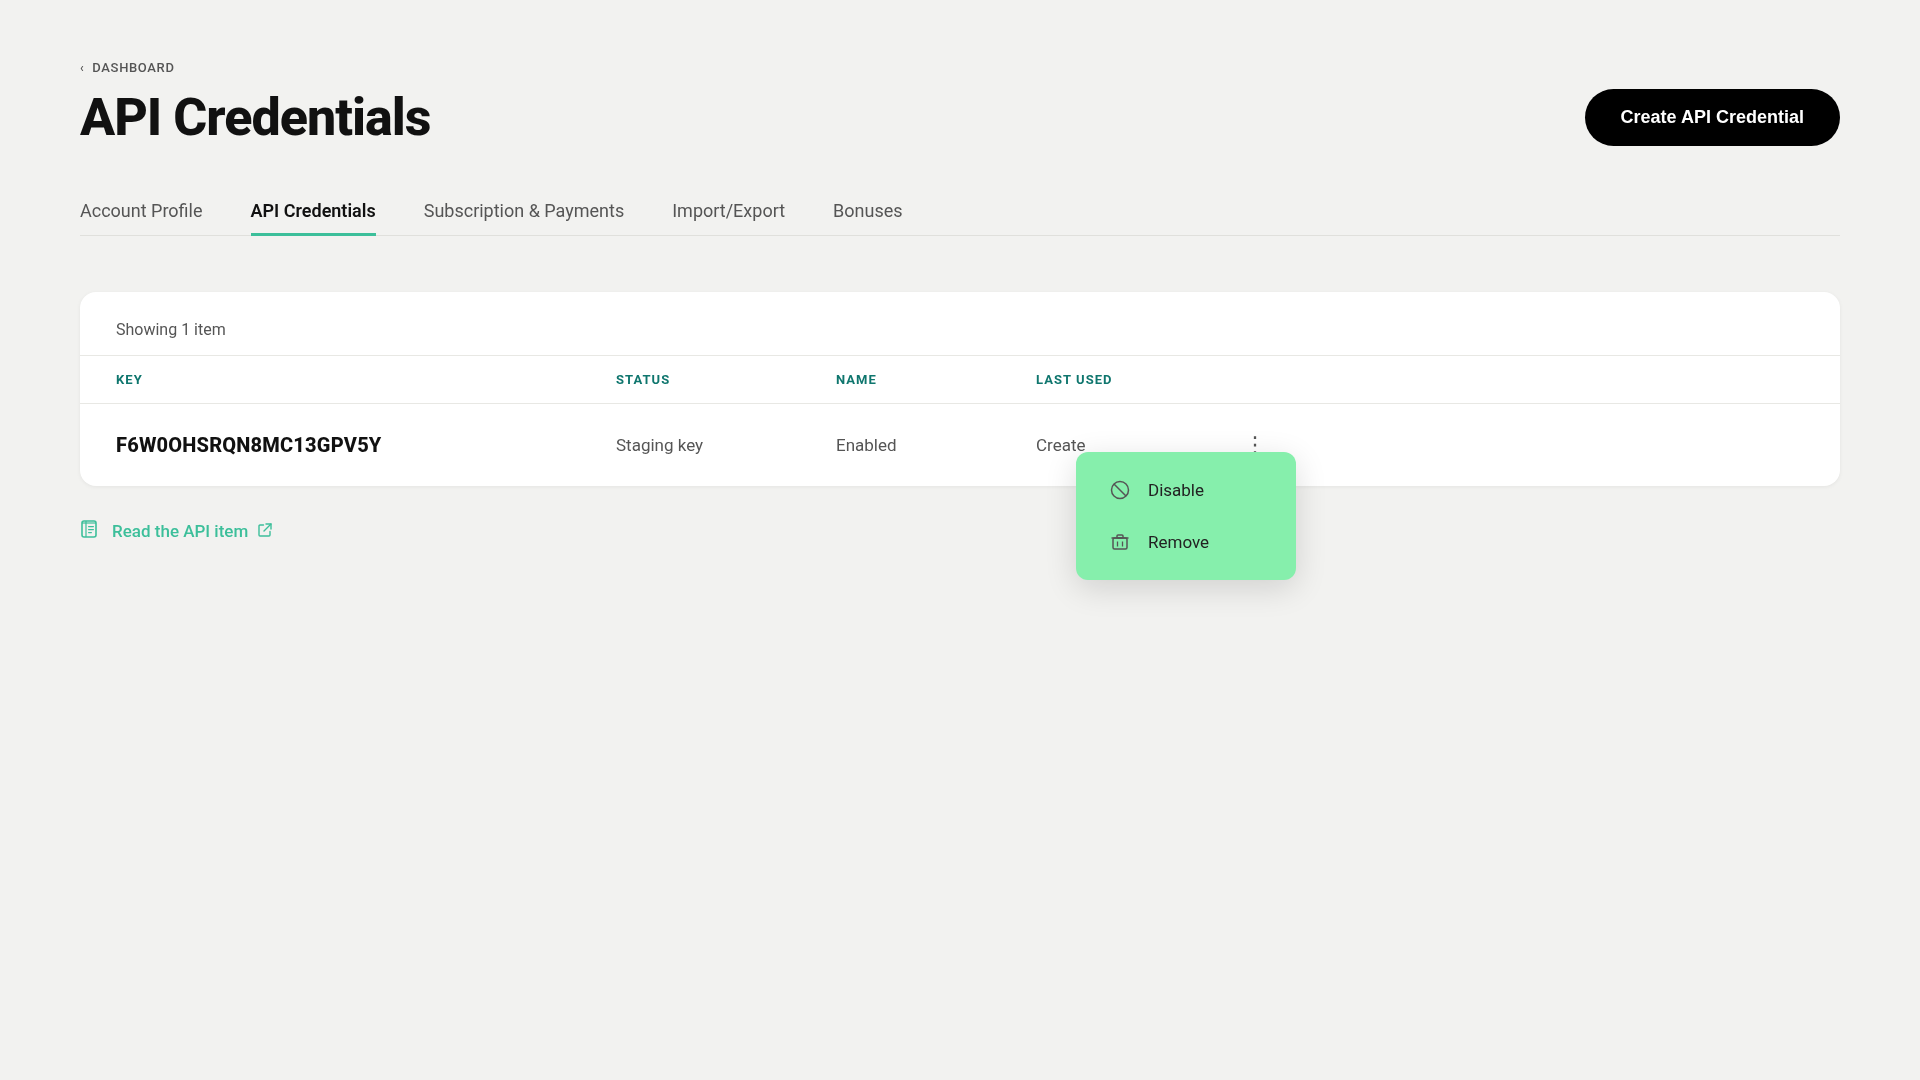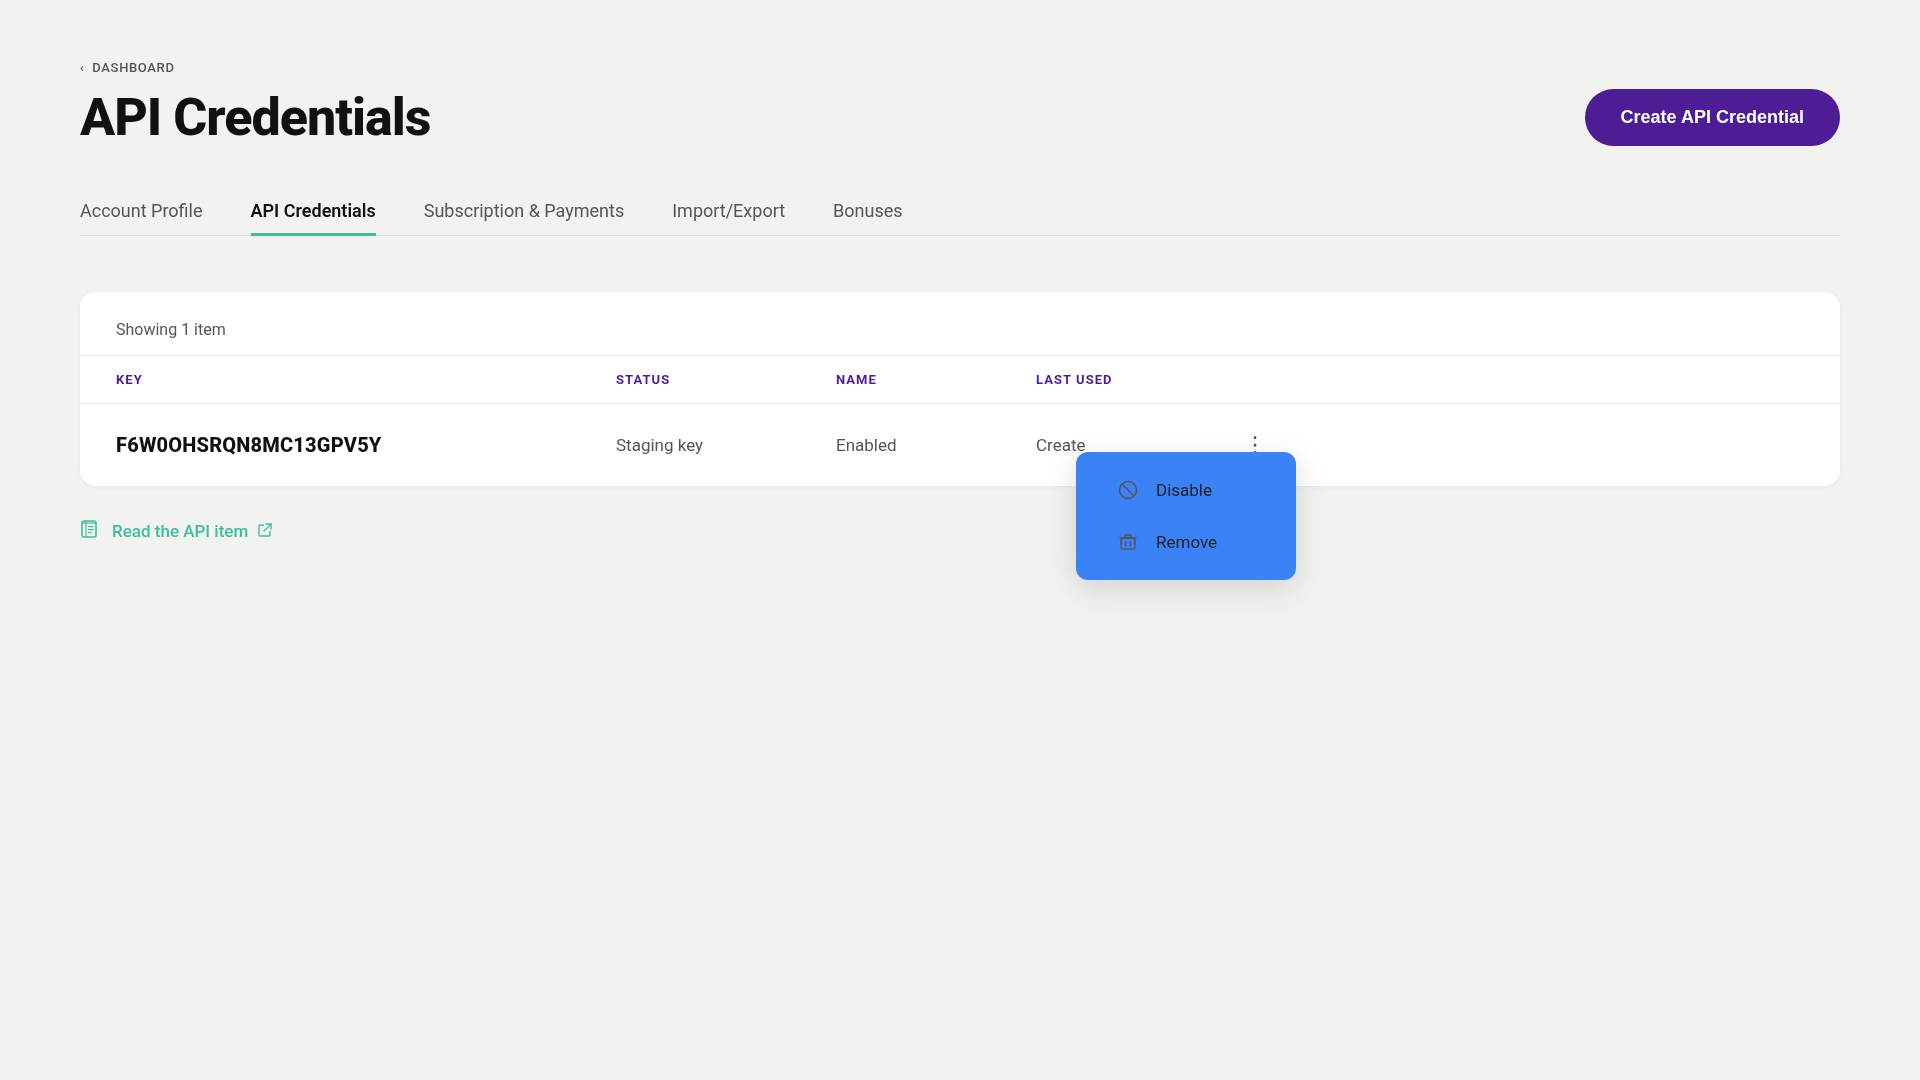--- a/index.html
+++ b/index.html
@@ -49,7 +49,7 @@
     }
 
     .create-btn {
-      background: #4c1d95;
+      background: #000000;
       color: #fff;
       border: none;
       border-radius: 50px;

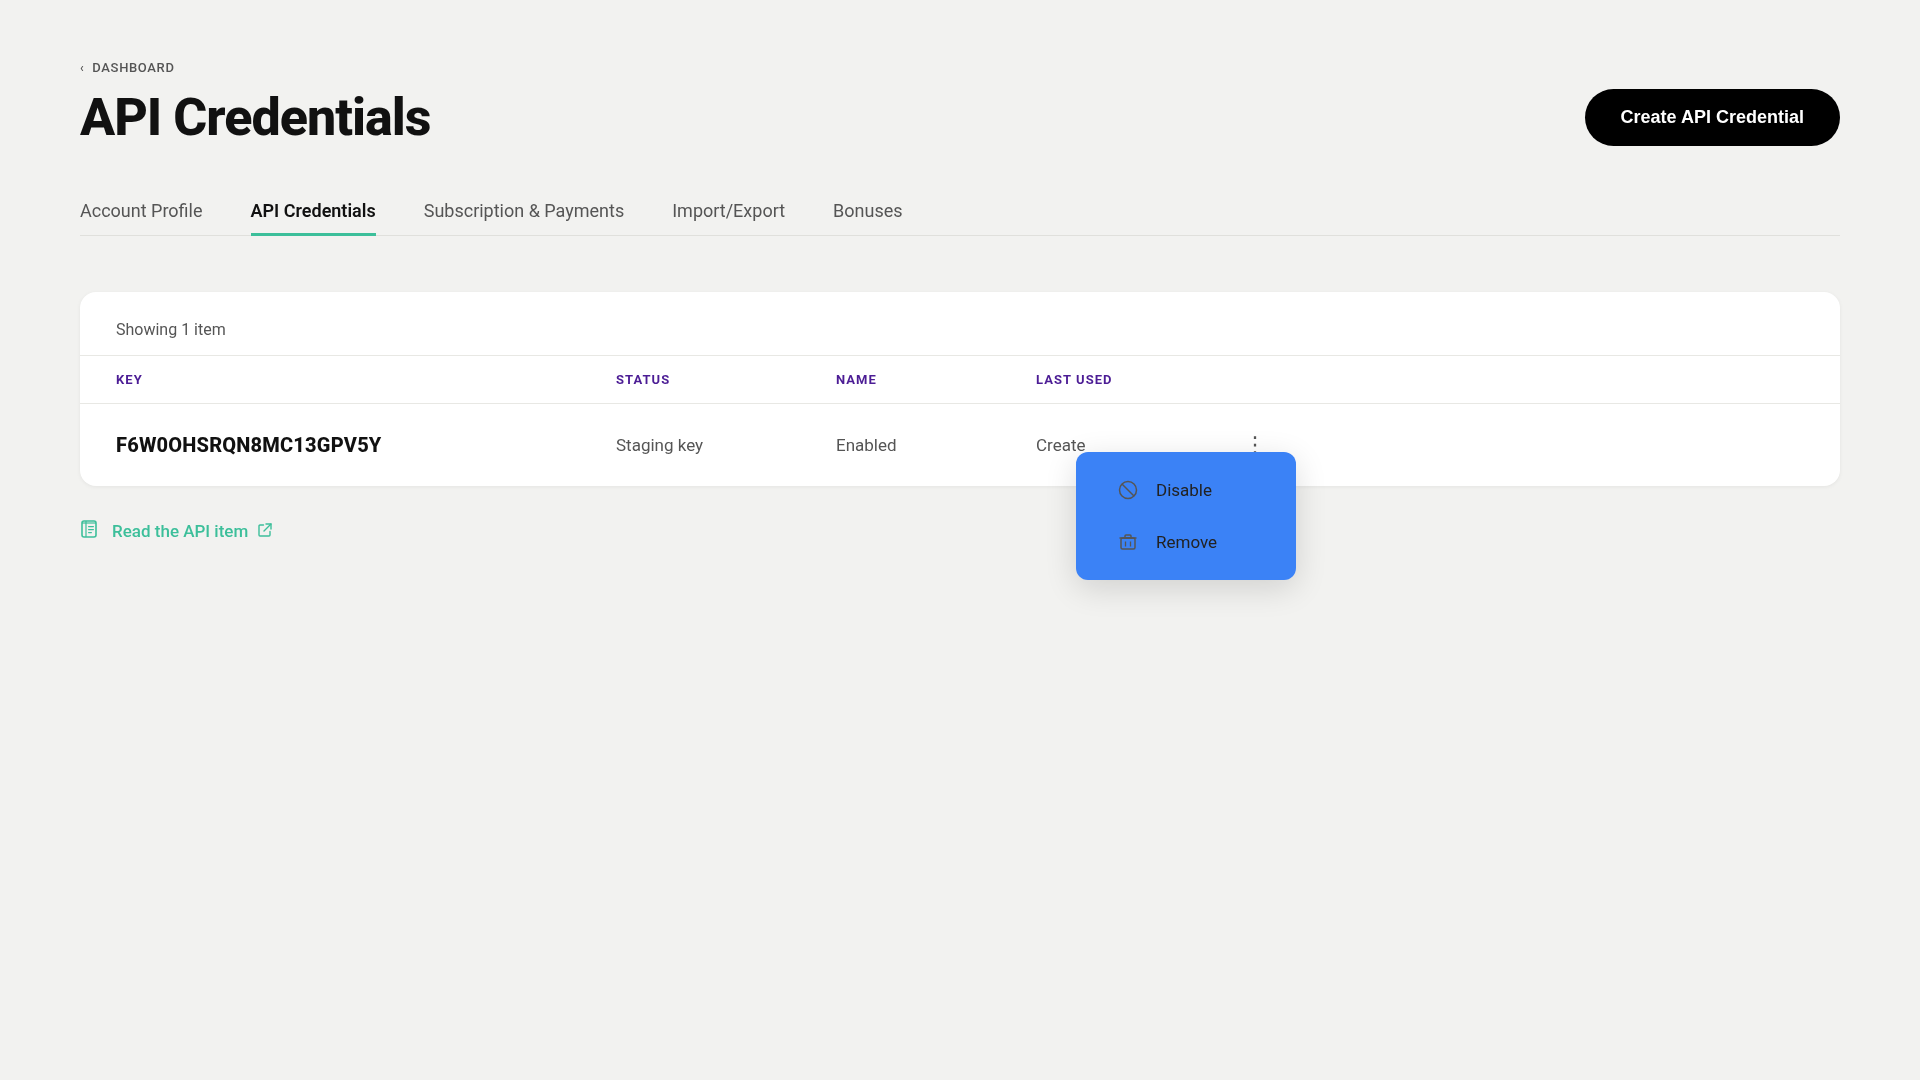--- a/index.html
+++ b/index.html
@@ -112,7 +112,7 @@
       padding: 16px 0;
       font-size: 13px;
       font-weight: 700;
-      color: #4c1d95;
+      color: #0f766e;
       letter-spacing: 0.08em;
       text-transform: uppercase;
     }

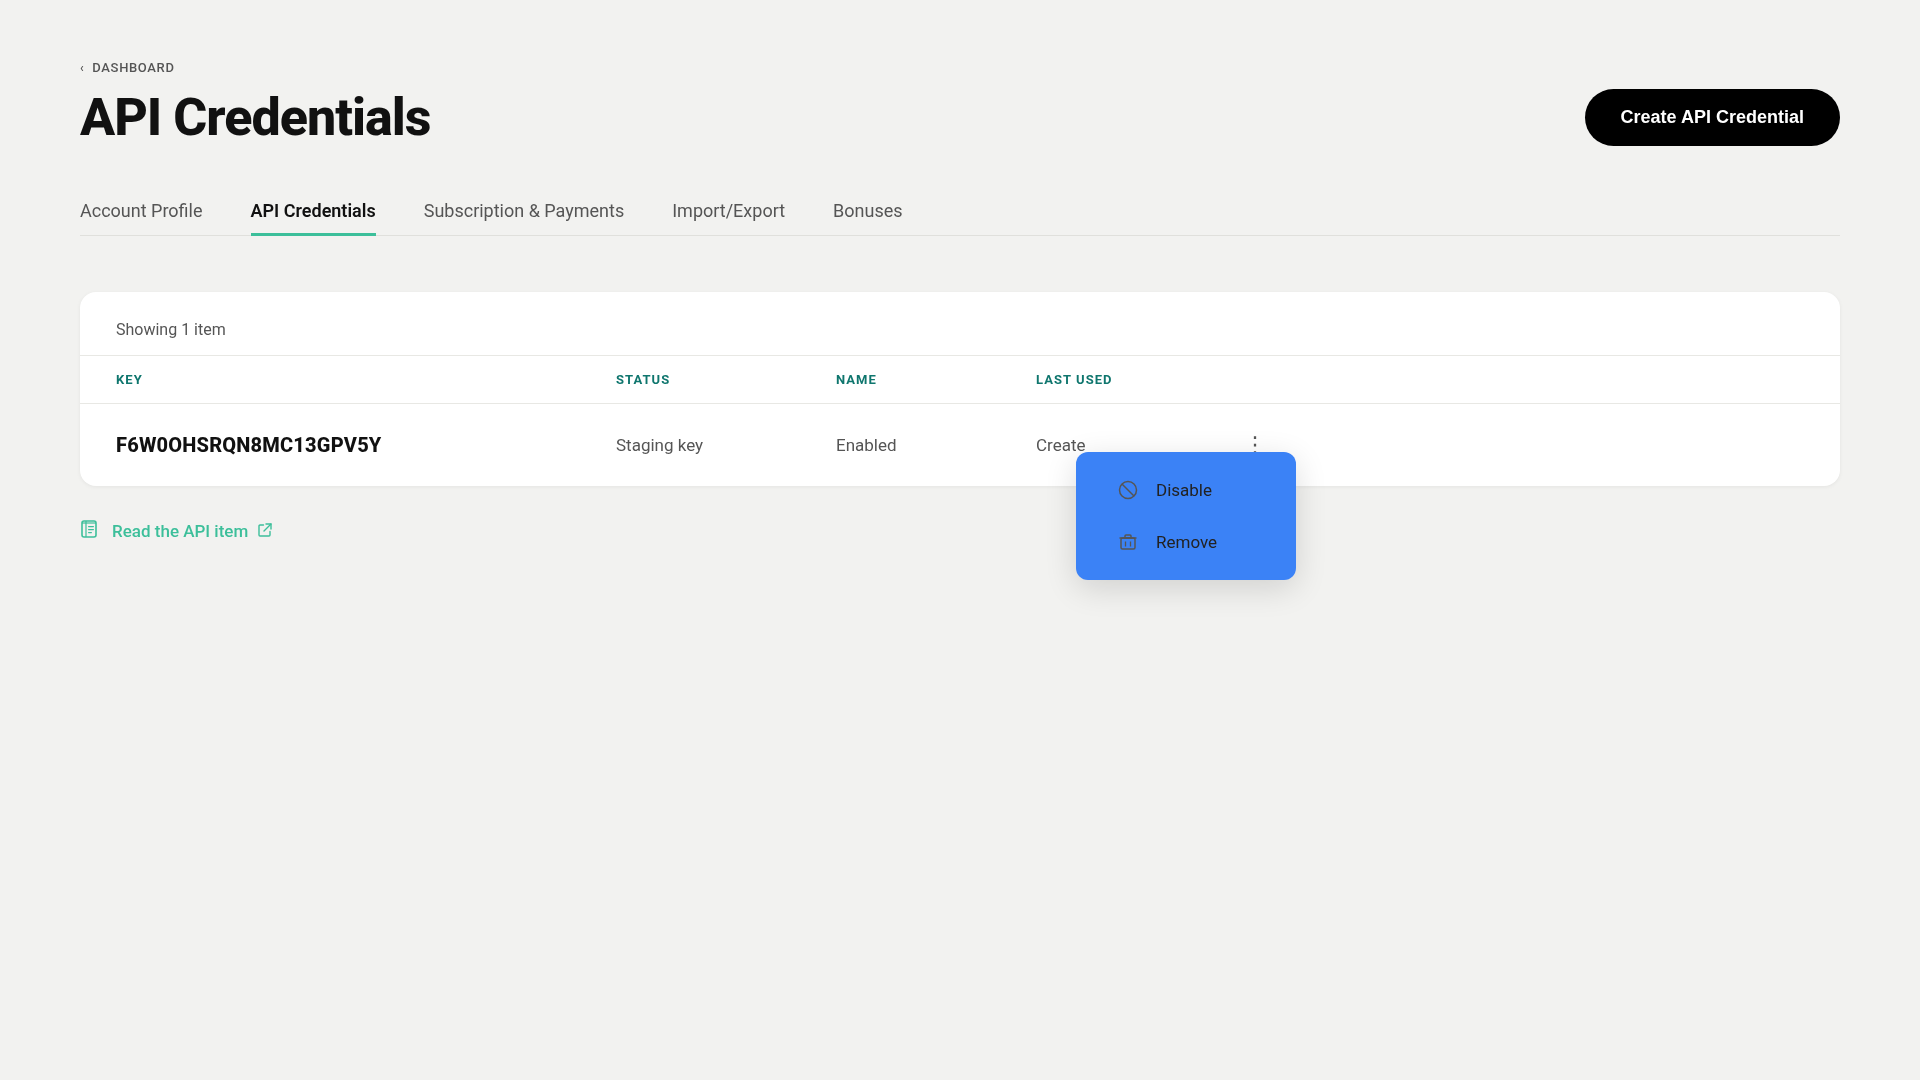--- a/index.html
+++ b/index.html
@@ -168,10 +168,10 @@
       position: absolute;
       right: 0;
       top: calc(100% - 10px);
-      background: #3b82f6;
+      background: #86efac;
       border-radius: 12px;
       box-shadow: 0 8px 32px rgba(0,0,0,0.14);
-      padding: 12px 12px;
+      padding: 12px 4px;
       min-width: 220px;
       z-index: 100;
       margin-left: 48px;

